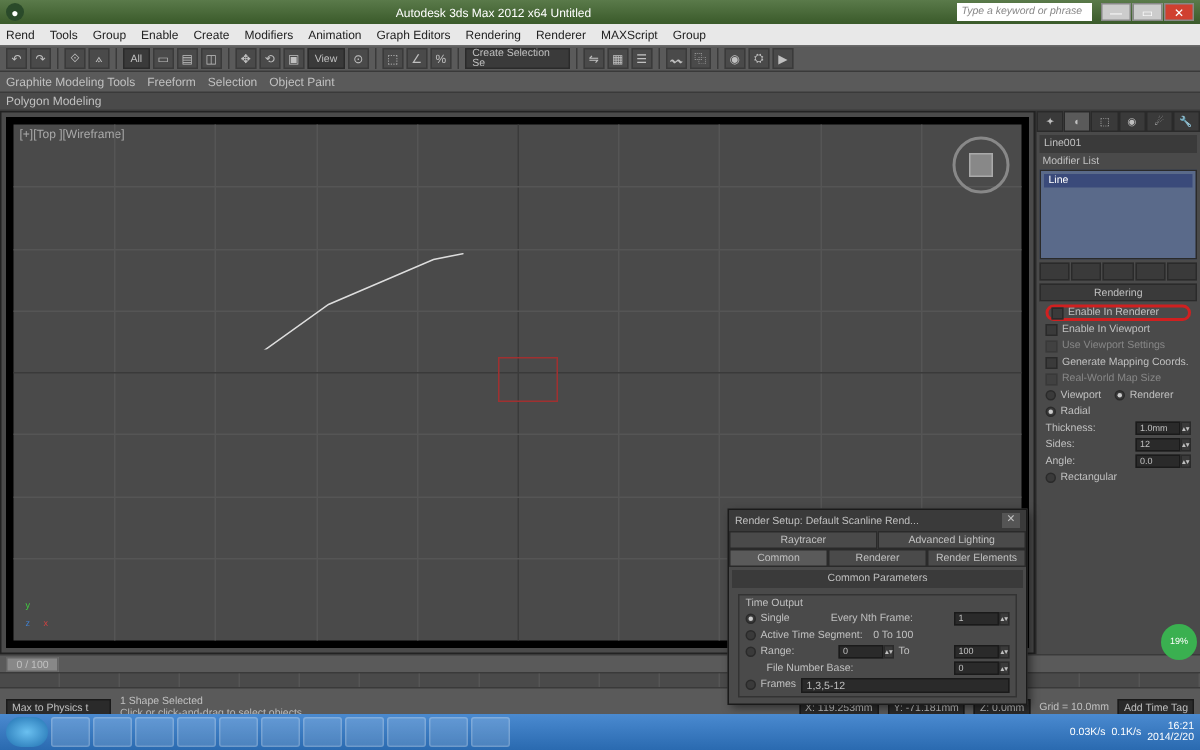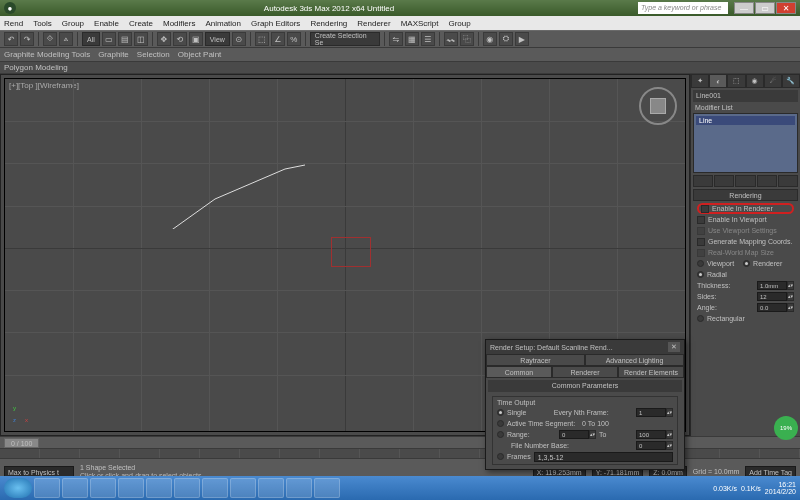--- a/index.html
+++ b/index.html
@@ -145,7 +145,7 @@
 
 <div class="ribbon">
   <span>Graphite Modeling Tools</span>
-  <span>Graphite</span>
+  <span>Freeform</span>
   <span>Selection</span>
   <span>Object Paint</span>
 </div>

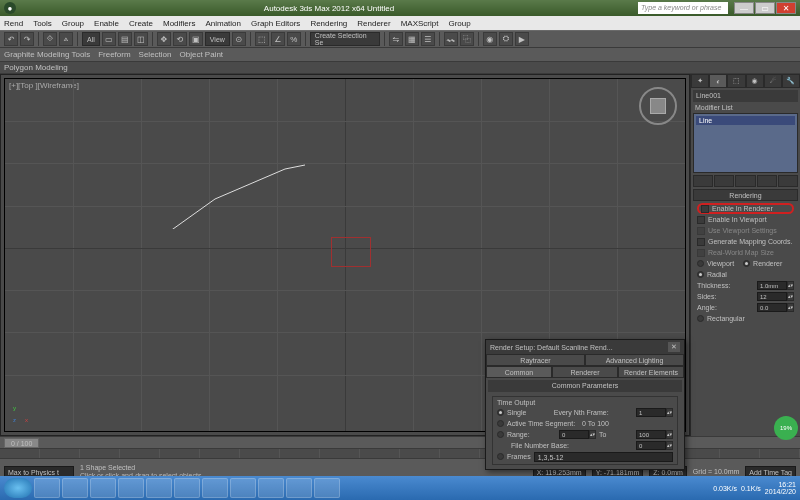--- a/index.html
+++ b/index.html
@@ -21,7 +21,7 @@
 .ribbon-sub { height:12px; background:#4a4a4a; border-bottom:1px solid #3a3a3a; padding:0 4px; font-size:8px; display:flex; align-items:center; }
 .main { display:flex; height:362px; }
 .viewport { flex:1; background:#4a4a4a; position:relative; border:1px solid #222; }
-.viewport-inner { position:absolute; top:3px; left:3px; right:3px; bottom:3px; border:1px solid #000000; }
+.viewport-inner { position:absolute; top:3px; left:3px; right:3px; bottom:3px; border:5px solid #000000; }
 .viewport-label { position:absolute; top:2px; left:4px; font-size:8px; color:#aaa; }
 .grid-lines { position:absolute; inset:0; }
 .grid-line-v { position:absolute; top:0; bottom:0; width:1px; background:#555; }

